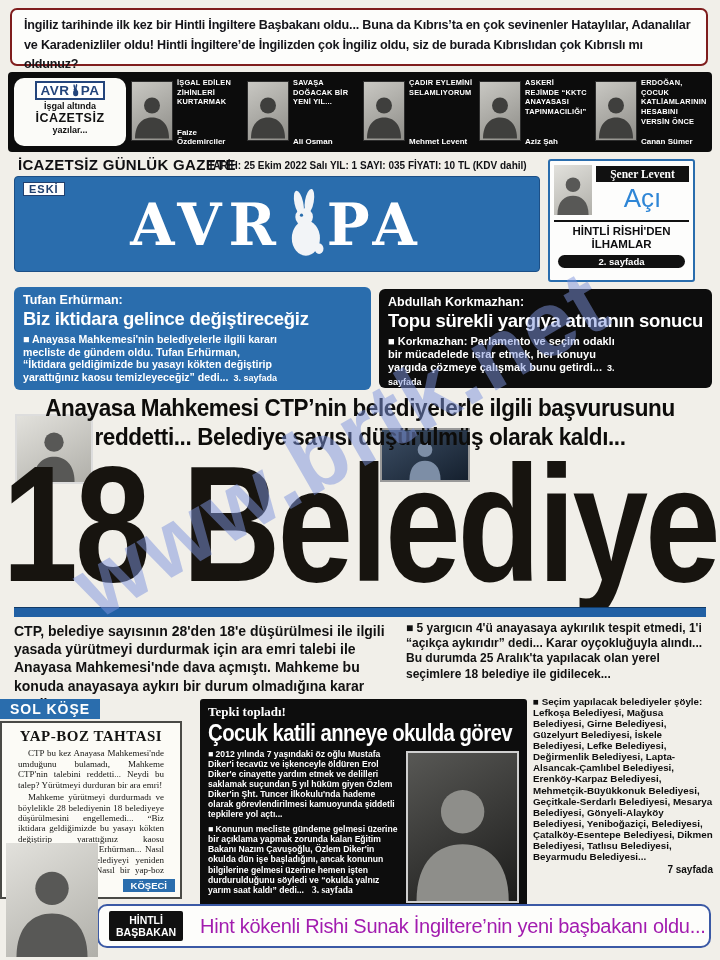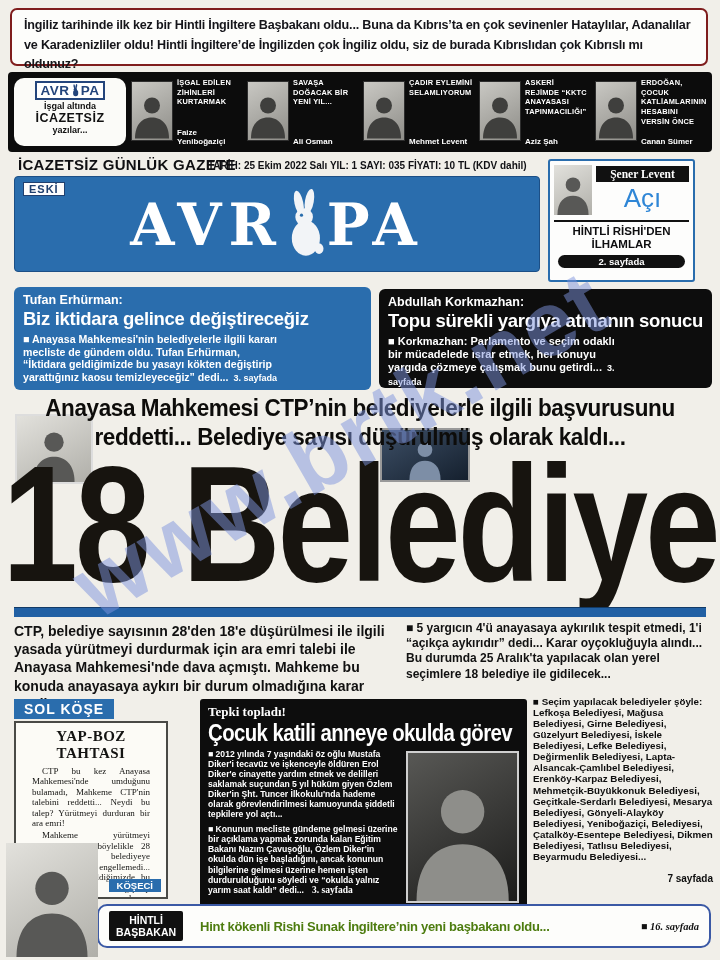--- a/index.html
+++ b/index.html
@@ -164,7 +164,7 @@
         </div>
       <div class="c-text">
           <div class="c-headline">İŞGAL EDİLEN ZİHİNLERİ KURTARMAK</div>
-          <div class="c-name">Faize Yeniboğaziçi</div>
+          <div class="c-name">Faize Özdemirciler</div>
         </div>
     </div>
     <div class="columnist">

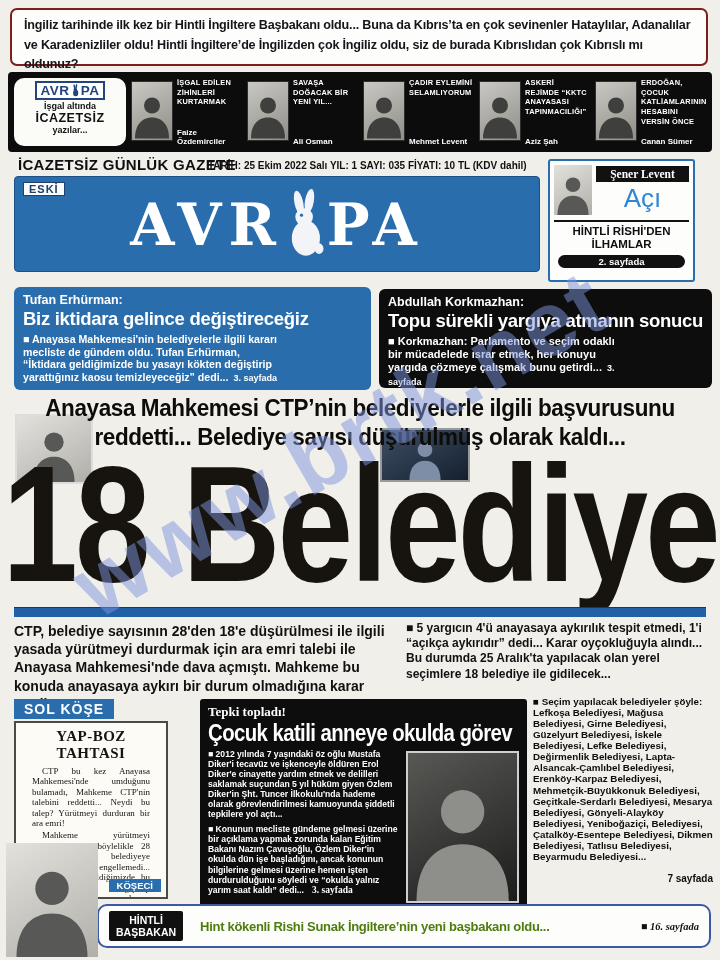--- a/index.html
+++ b/index.html
@@ -75,7 +75,7 @@
   .lead-right{position:absolute;left:406px;top:621px;width:305px;font-size:12px;font-weight:800;line-height:1.27;color:#111;}
 
   
-  .solkose{position:absolute;left:14px;top:699px;width:154px;}
+  .solkose{position:absolute;left:0;top:699px;width:182px;}
   .sk-header{display:inline-block;background:#2a6dad;color:#fff;font-weight:800;font-size:14px;
     padding:2px 10px;letter-spacing:1px;}
   .sk-box{border:2px solid #4a4a46;background:#fcfbf6;padding:5px 16px;margin-top:2px;height:178px;

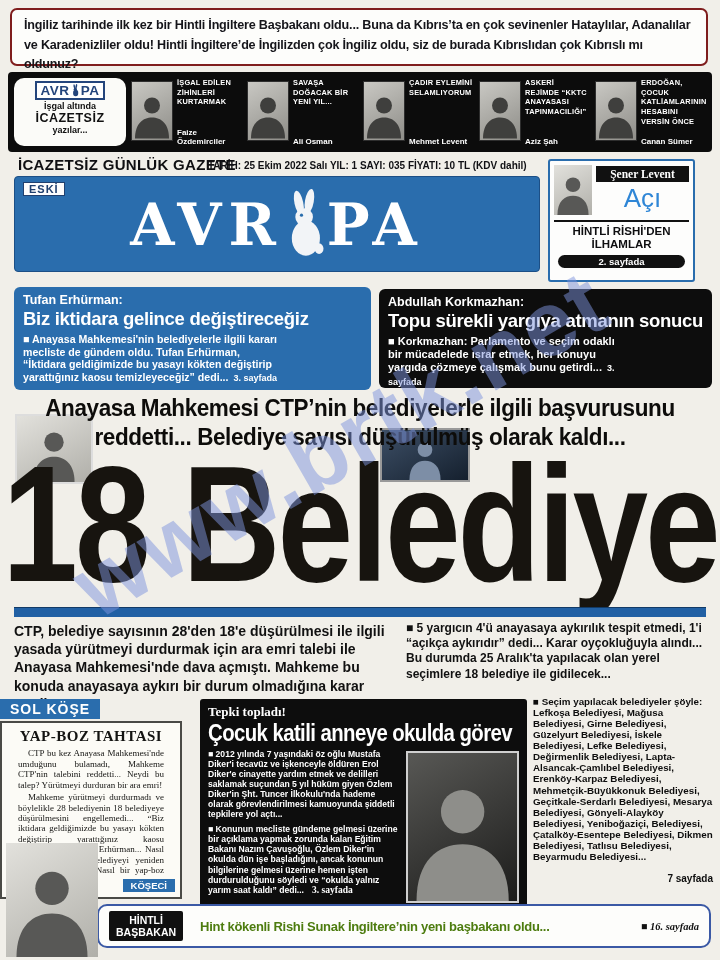--- a/index.html
+++ b/index.html
@@ -101,7 +101,7 @@
   
   .muni{position:absolute;left:533px;top:696px;width:180px;color:#0e0e0e;}
   .muni p{margin:0;font-size:9.8px;font-weight:800;line-height:1.13;}
-  .muni-ref{text-align:right;font-size:10px;font-weight:bold;margin-top:11px;}
+  .muni-ref{text-align:right;font-size:10px;font-weight:bold;margin-top:2px;}
 
   
   .rishi{position:absolute;left:6px;top:843px;width:92px;height:114px;z-index:6;}

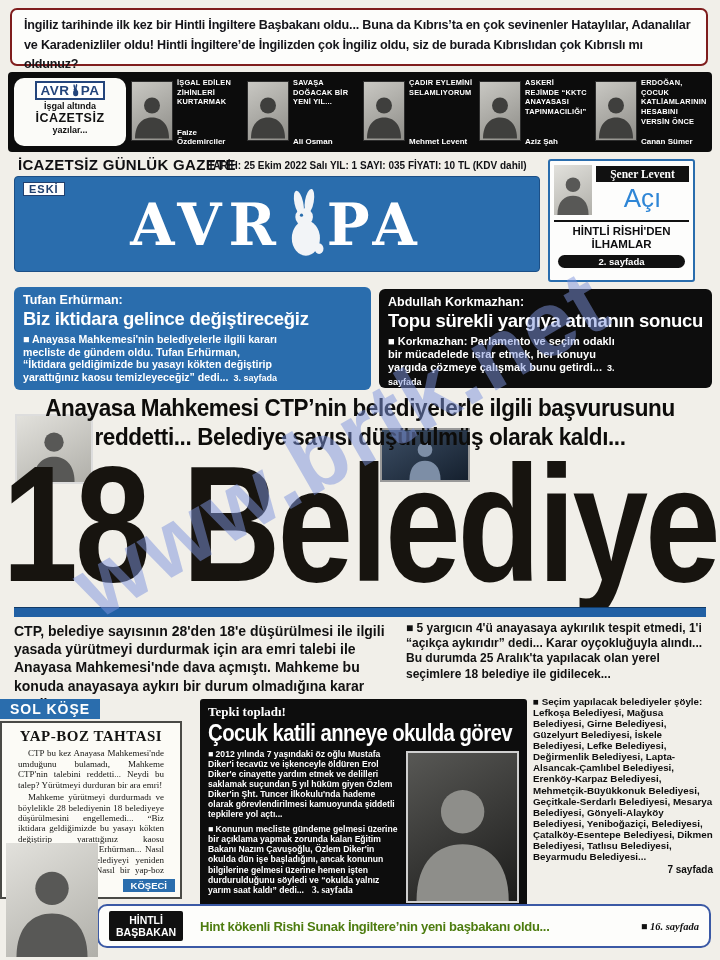--- a/index.html
+++ b/index.html
@@ -110,7 +110,7 @@
     gap:17px;padding:0 10px 0 10px;z-index:5;}
   .bs-badge{background:#101010;color:#fff;font-weight:800;font-size:10.5px;line-height:1.15;
     text-align:center;padding:3px 7px;border-radius:2px;}
-  .bs-headline{font-size:13px;font-weight:700;letter-spacing:-0.3px;color:#4d7c0f;flex:1;white-space:nowrap;}
+  .bs-headline{font-size:20px;font-weight:400;letter-spacing:-0.3px;color:#a21caf;flex:1;white-space:nowrap;}
   .bs-ref{font-family:"Liberation Serif",serif;font-style:italic;font-weight:bold;font-size:10.5px;
     color:#111;white-space:nowrap;}
 

